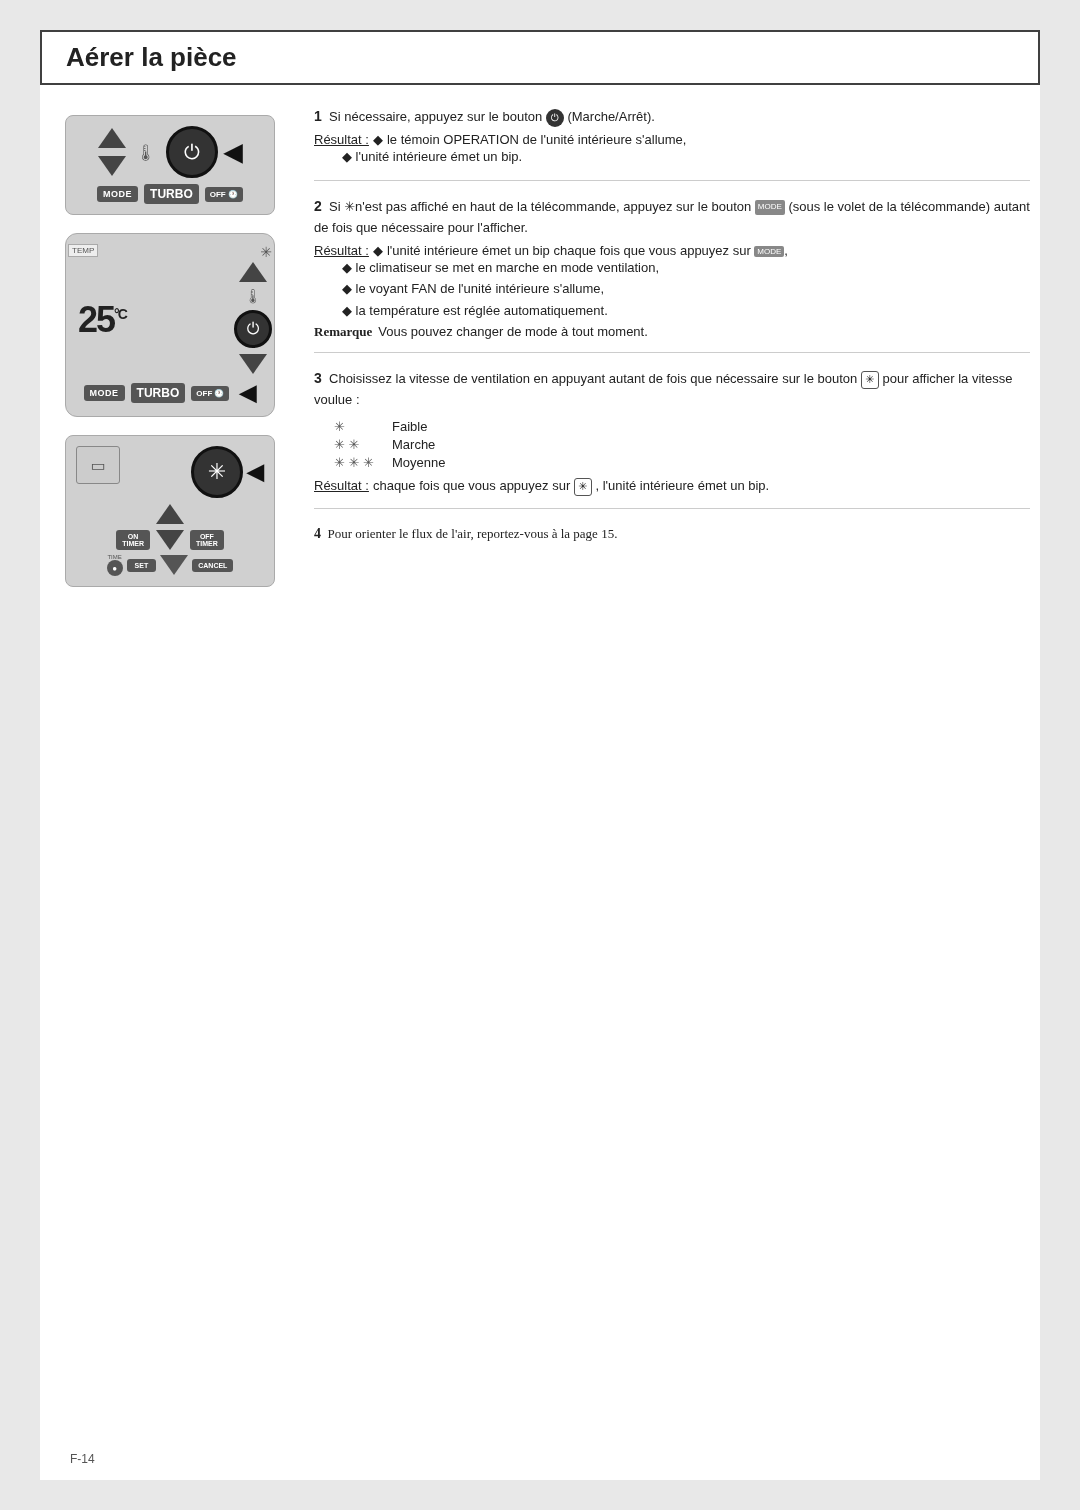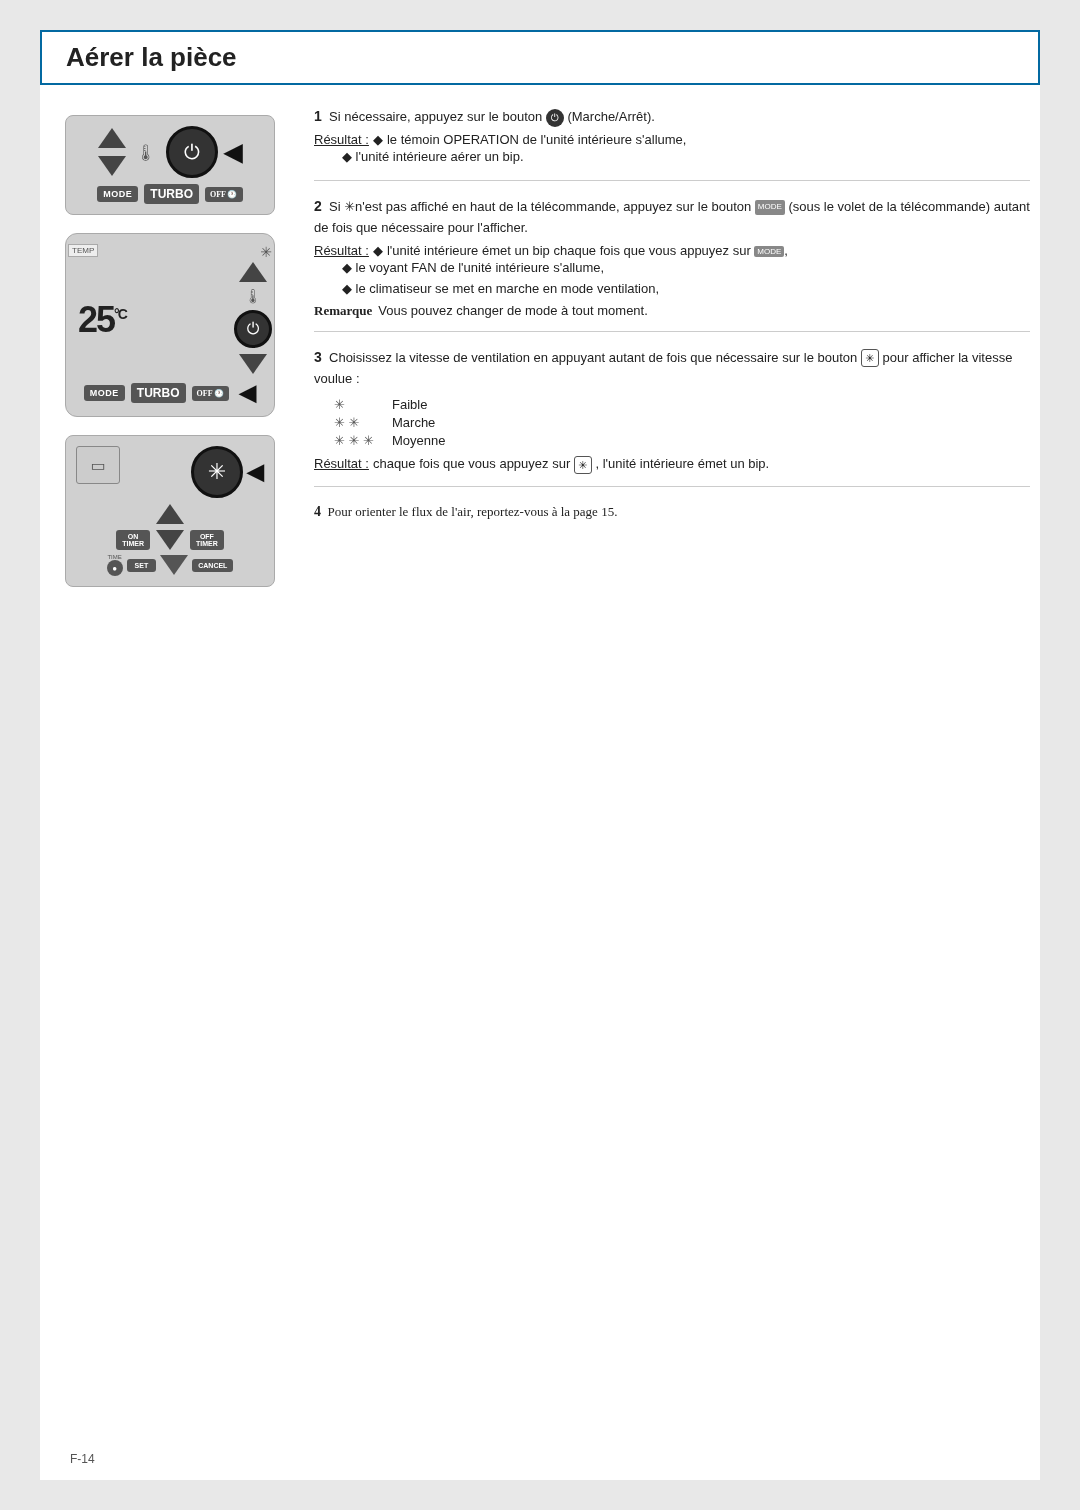--- a/index.html
+++ b/index.html
@@ -19,7 +19,7 @@
       position: relative;
     }
     .page-title {
-      border: 2px solid #0369a1;
+      border: 2px solid #404040;
       padding: 10px 24px;
       font-size: 26px;
       font-weight: bold;

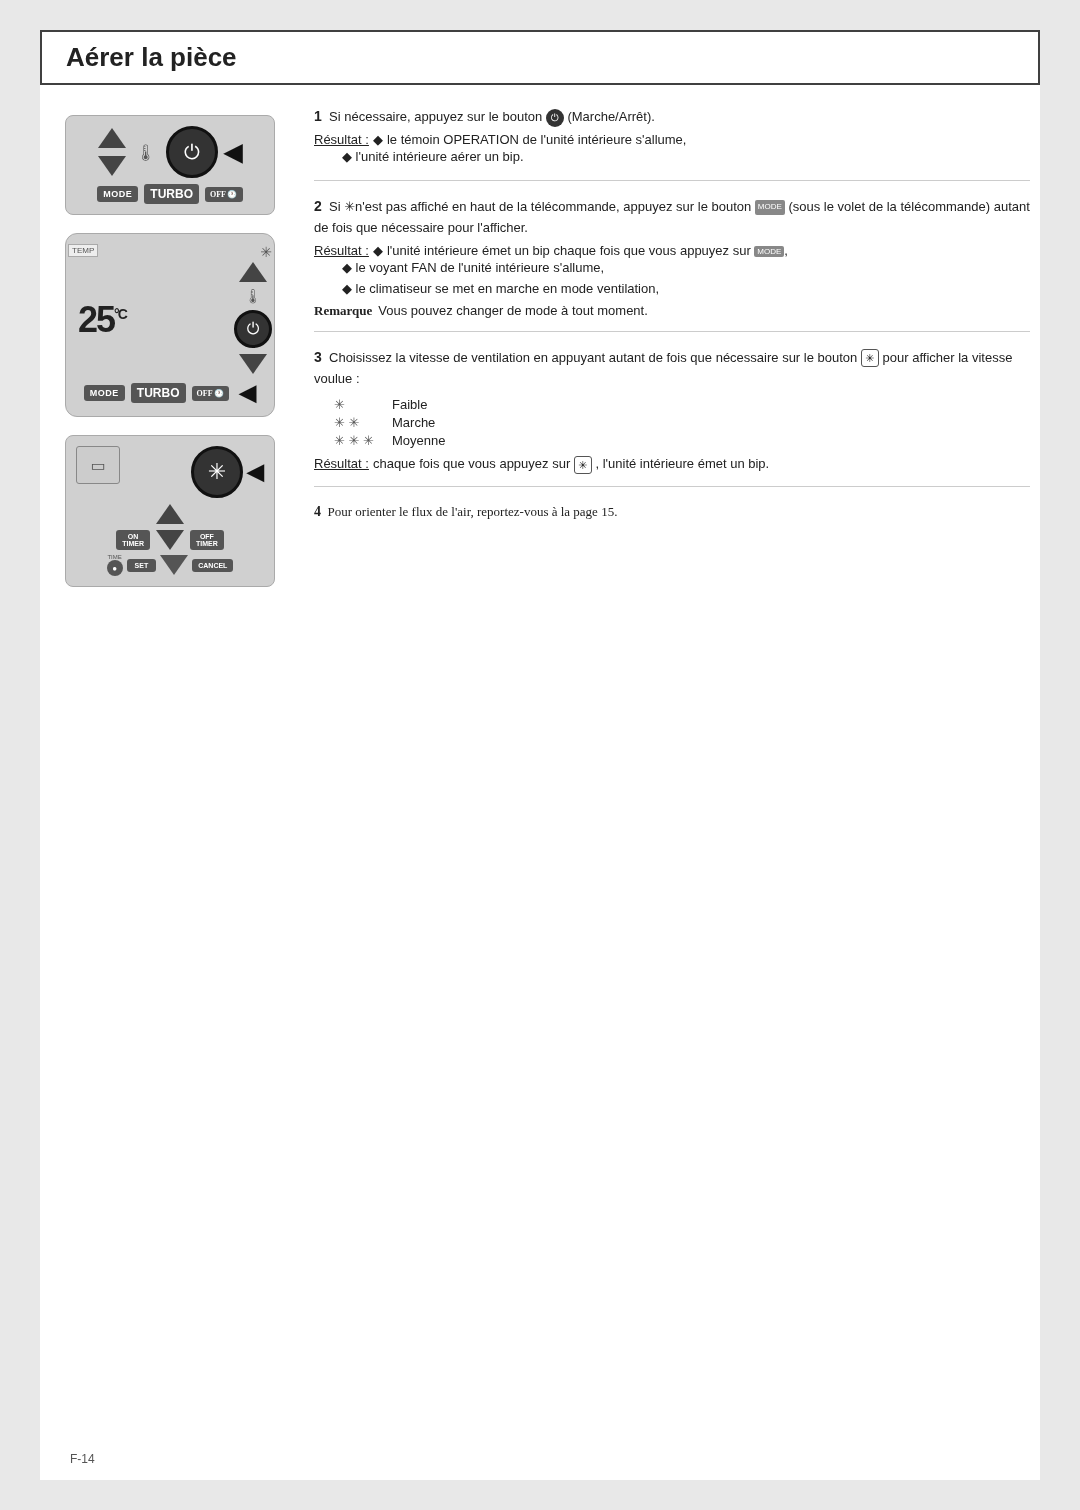--- a/index.html
+++ b/index.html
@@ -466,7 +466,7 @@
           <span>le témoin OPERATION de l'unité intérieure s'allume,</span>
         </div>
         <ul class="bullet-list">
-          <li>l'unité intérieure aérer un bip.</li>
+          <li>l'unité intérieure émet un bip.</li>
         </ul>
       </div>
 

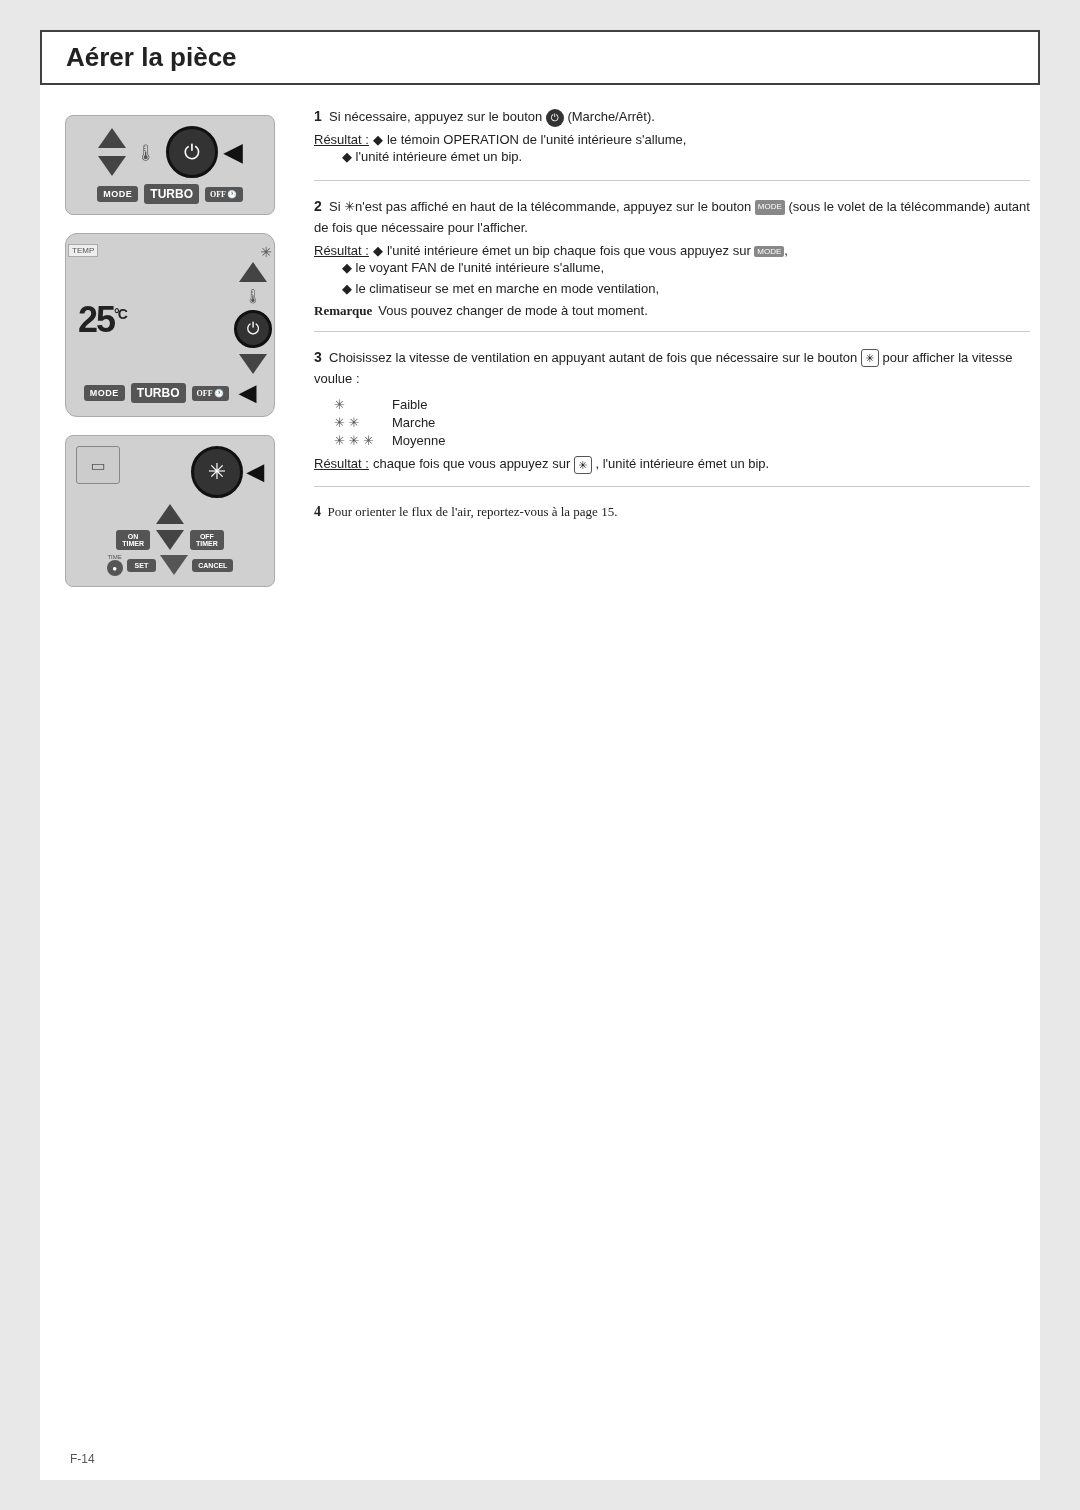--- a/index.html
+++ b/index.html
@@ -119,7 +119,6 @@
       font-weight: bold;
       padding: 3px 5px;
       border-radius: 3px;
-      font-family: Liberation Serif, serif;
     }
     
     .remote2 {

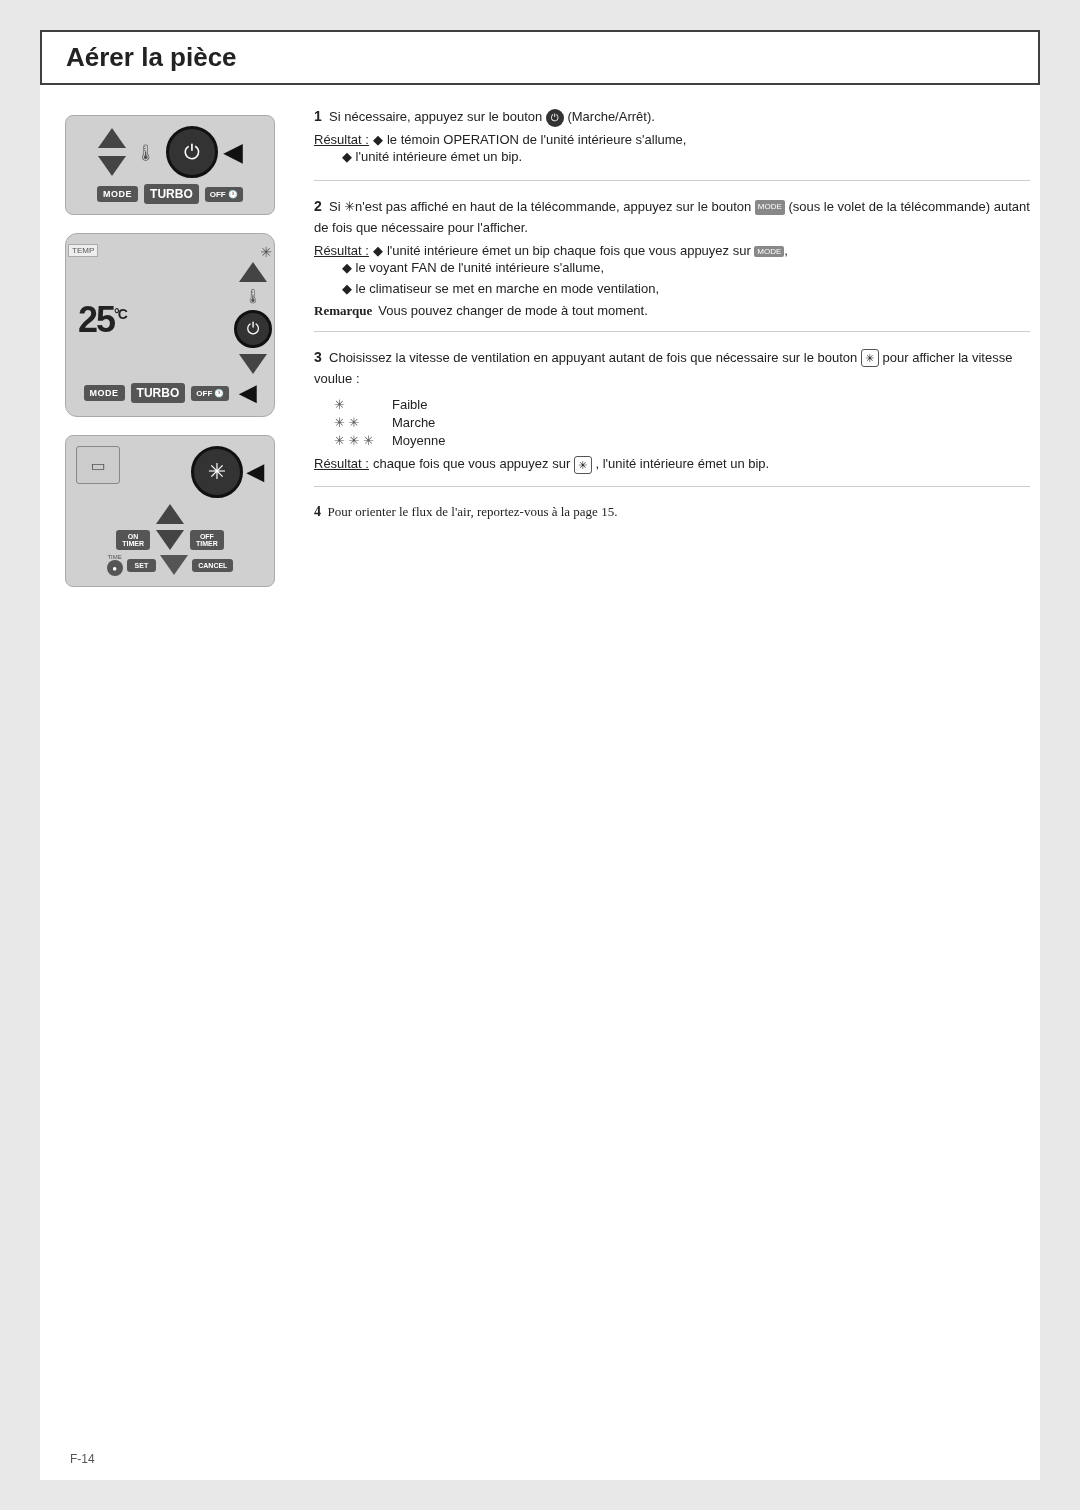--- a/index.html
+++ b/index.html
@@ -484,8 +484,8 @@
           </span>
         </div>
         <ul class="bullet-list">
+          <li>le climatiseur se met en marche en mode ventilation,</li>
           <li>le voyant FAN de l'unité intérieure s'allume,</li>
-          <li>le climatiseur se met en marche en mode ventilation,</li>
         </ul>
         <div style="margin-top:4px;display:flex;gap:6px;">
           <span class="remarque">Remarque</span>

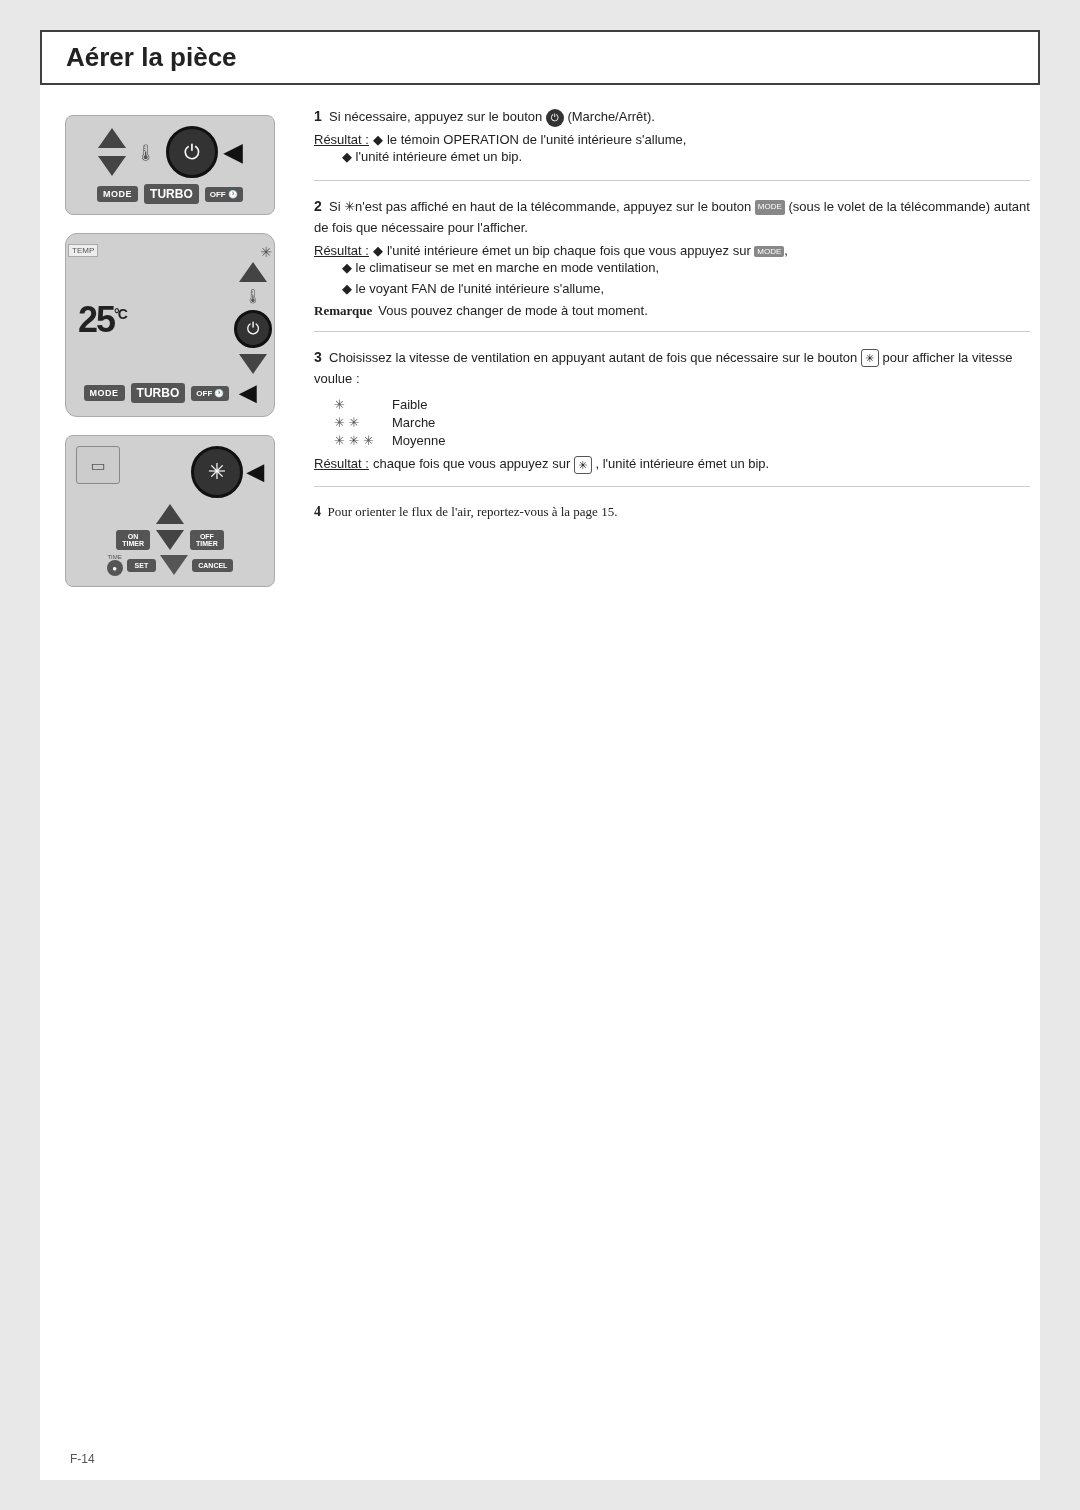--- a/index.html
+++ b/index.html
@@ -486,6 +486,7 @@
         <ul class="bullet-list">
           <li>le climatiseur se met en marche en mode ventilation,</li>
           <li>le voyant FAN de l'unité intérieure s'allume,</li>
+          <li>la température est réglée automatiquement.</li>
         </ul>
         <div style="margin-top:4px;display:flex;gap:6px;">
           <span class="remarque">Remarque</span>

